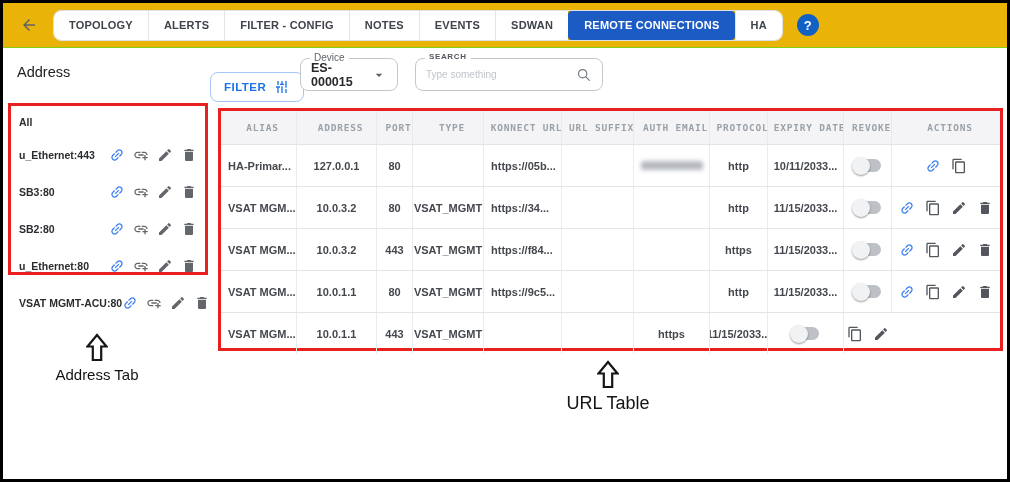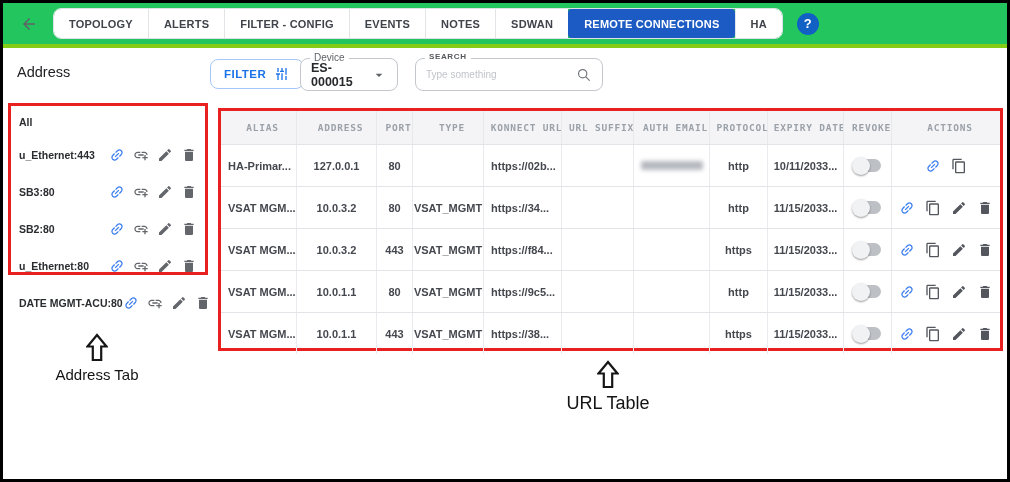--- a/index.html
+++ b/index.html
@@ -9,7 +9,7 @@
   .frame { position:relative; width:1010px; height:482px; border:3px solid #000; background:#fff; overflow:hidden; }
 
   
-  .topbar { display:flex; align-items:center; height:45px; padding:0 12px; border-bottom:4px solid #84cc16; background:#22c55e; }
+  .topbar { display:flex; align-items:center; height:45px; padding:0 12px; border-bottom:1px solid #84cc16; background:#eab308; }
   .back { width:24px; height:24px; border:none; background:none; color:#5f6368; cursor:pointer; margin:0 12px 0 2px; display:flex; align-items:center; justify-content:center; }
   .back svg { width:18px; height:18px; fill:currentColor; }
   .tabs { display:flex; border:1px solid #dde0e4; border-radius:8px; overflow:hidden; height:31px; }

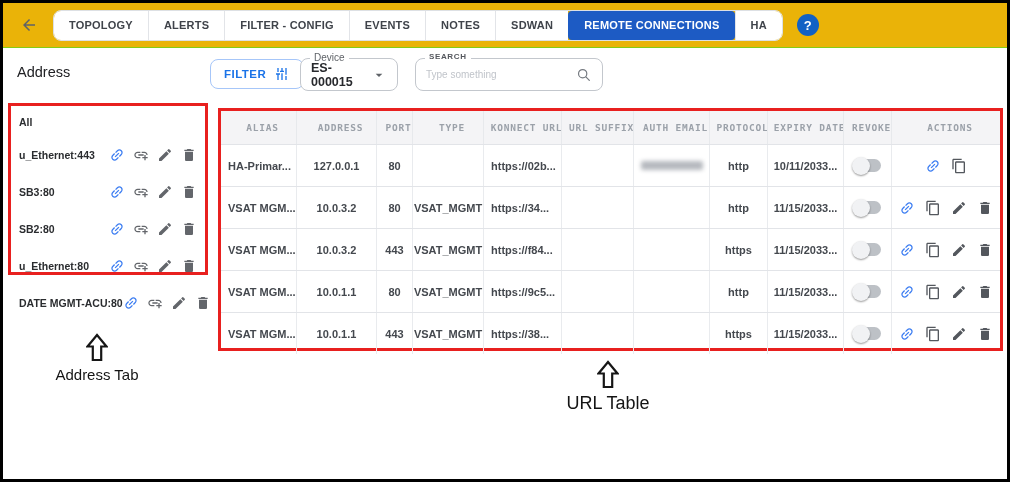--- a/index.html
+++ b/index.html
@@ -92,8 +92,8 @@
         <button class="tab">TOPOLOGY</button>
         <button class="tab">ALERTS</button>
         <button class="tab">FILTER - CONFIG</button>
+        <button class="tab">NOTES</button>
         <button class="tab">EVENTS</button>
-        <button class="tab">NOTES</button>
         <button class="tab">SDWAN</button>
         <button class="tab active">REMOTE CONNECTIONS</button>
         <button class="tab">HA</button>

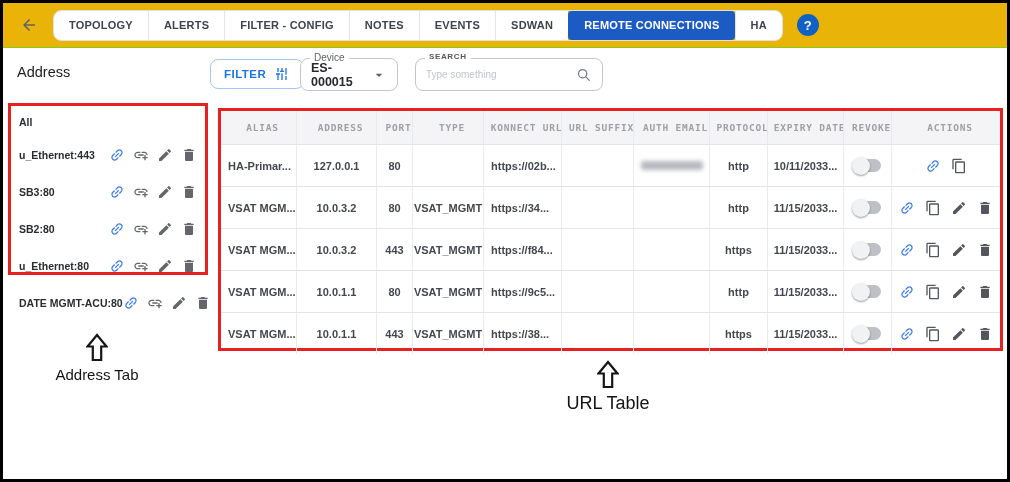--- a/index.html
+++ b/index.html
@@ -23,7 +23,7 @@
   .page-title { position:absolute; left:14px; top:16px; font-size:14.5px; color:#202124; }
 
   
-  .filter-btn { position:absolute; left:207px; top:11px; height:30px; display:flex; align-items:center; gap:8px; padding:0 13px; border:1px solid #a6c6f9; border-radius:8px; background:#fff; color:var(--accent-blue,#1a73e8); font-family:"Liberation Sans", sans-serif; font-size:11.5px; font-weight:bold; letter-spacing:.04em; cursor:pointer; }
+  .filter-btn { position:absolute; left:207px; top:24px; height:30px; display:flex; align-items:center; gap:8px; padding:0 13px; border:1px solid #a6c6f9; border-radius:8px; background:#fff; color:var(--accent-blue,#1a73e8); font-family:"Liberation Sans", sans-serif; font-size:11.5px; font-weight:bold; letter-spacing:.04em; cursor:pointer; }
   .filter-btn svg { width:16px; height:16px; fill:currentColor; transform:rotate(90deg); }
 
   .field { position:absolute; top:10px; height:33px; border:1px solid #c3c7cd; border-radius:8px; background:#fff; display:flex; align-items:center; padding:0 10px; }

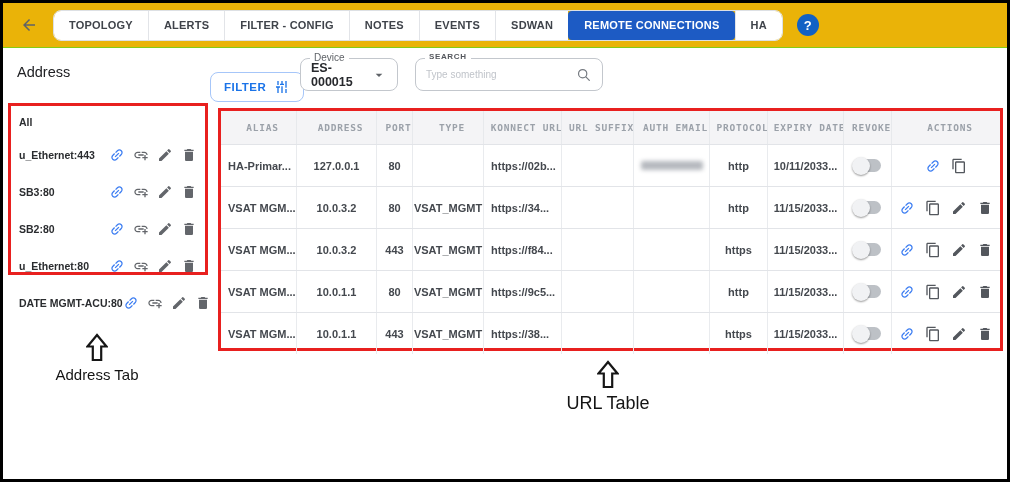--- a/index.html
+++ b/index.html
@@ -288,7 +288,7 @@
             <div class="td ">127.0.0.1</div>
             <div class="td ">80</div>
             <div class="td "></div>
-            <div class="td left">https://02b...</div>
+            <div class="td left">https://05b...</div>
             <div class="td "></div>
             <div class="td ">
               <span class="redacted"></span>

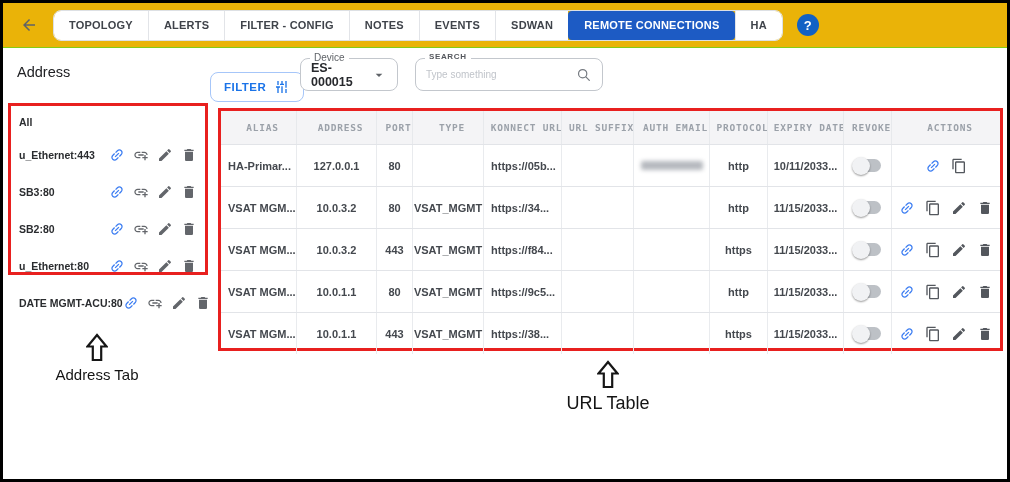--- a/index.html
+++ b/index.html
@@ -241,7 +241,7 @@
             </span>
           </div>
           <div class="addr-row">
-            <span class="addr-label">DATE MGMT-ACU:80</span>
+            <span class="addr-label">VSAT MGMT-ACU:80</span>
             <span class="addr-icons">
               <span class="icn blue tilt">
                 <svg viewBox="0 0 24 24">

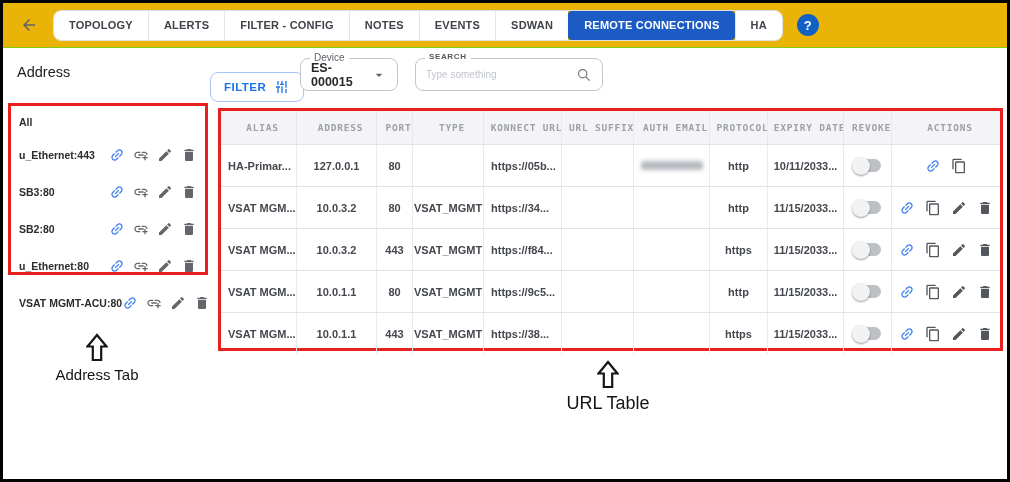--- a/index.html
+++ b/index.html
@@ -432,7 +432,6 @@
             <div class="td ">10.0.1.1</div>
             <div class="td ">443</div>
             <div class="td ">VSAT_MGMT</div>
-            <div class="td left">https://38...</div>
             <div class="td "></div>
             <div class="td "></div>
             <div class="td ">https</div>

